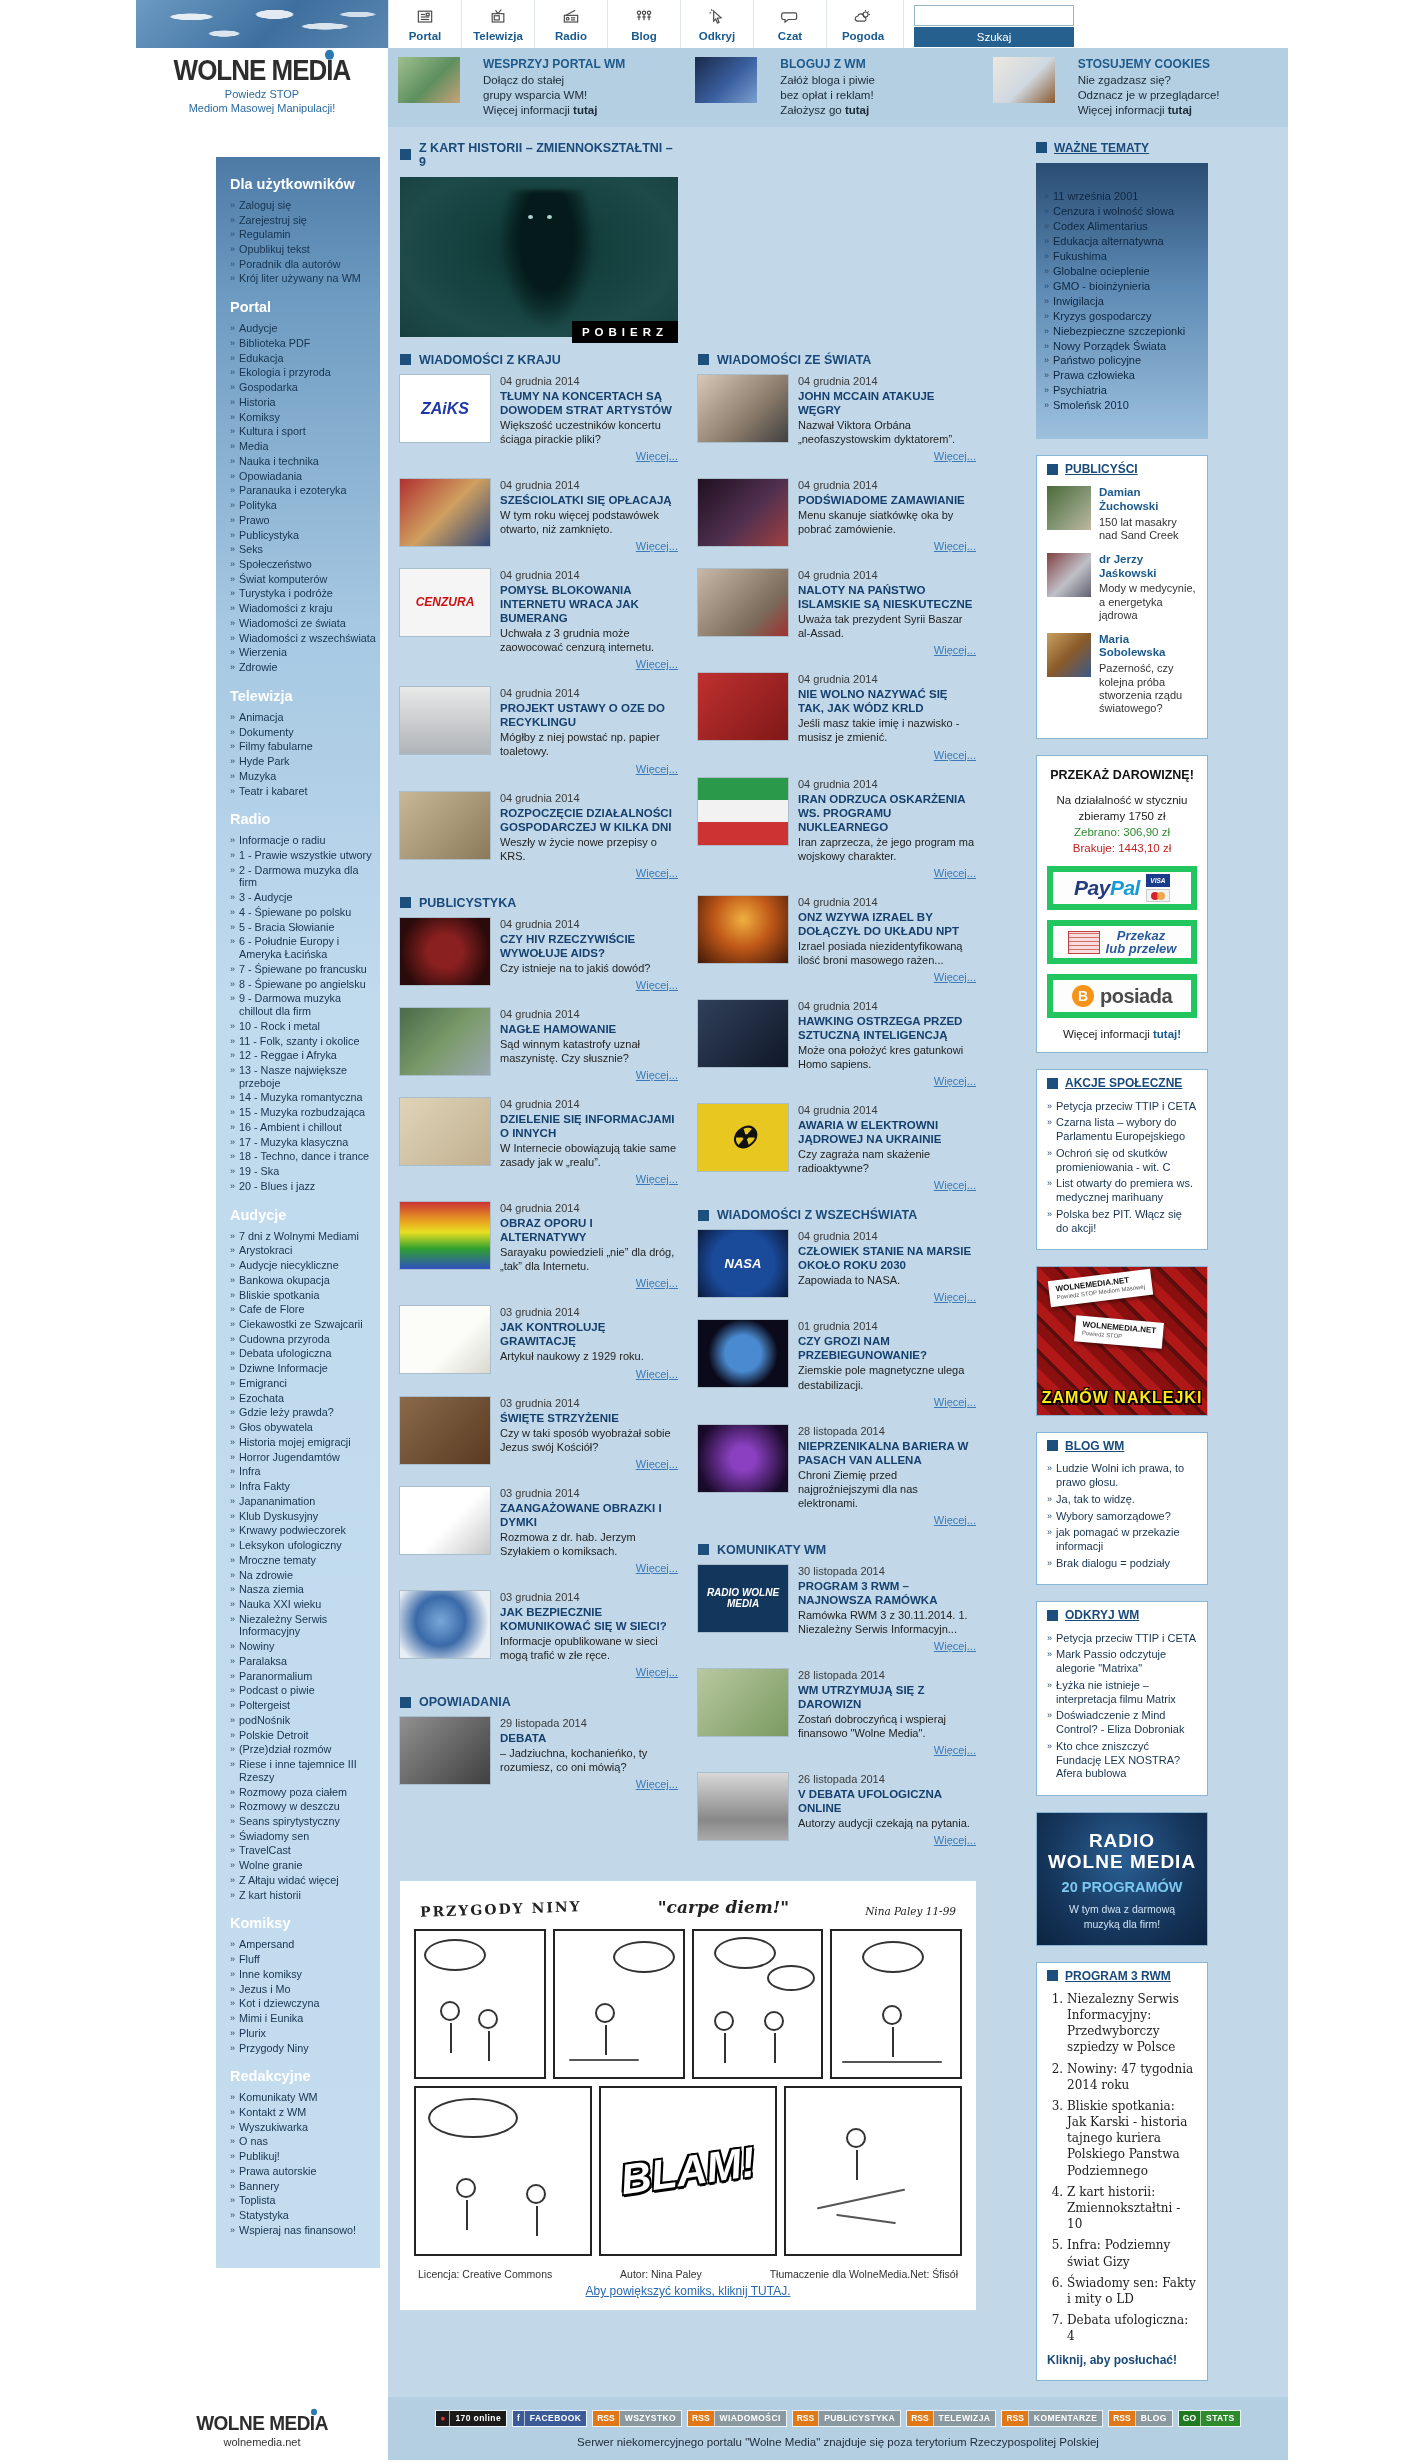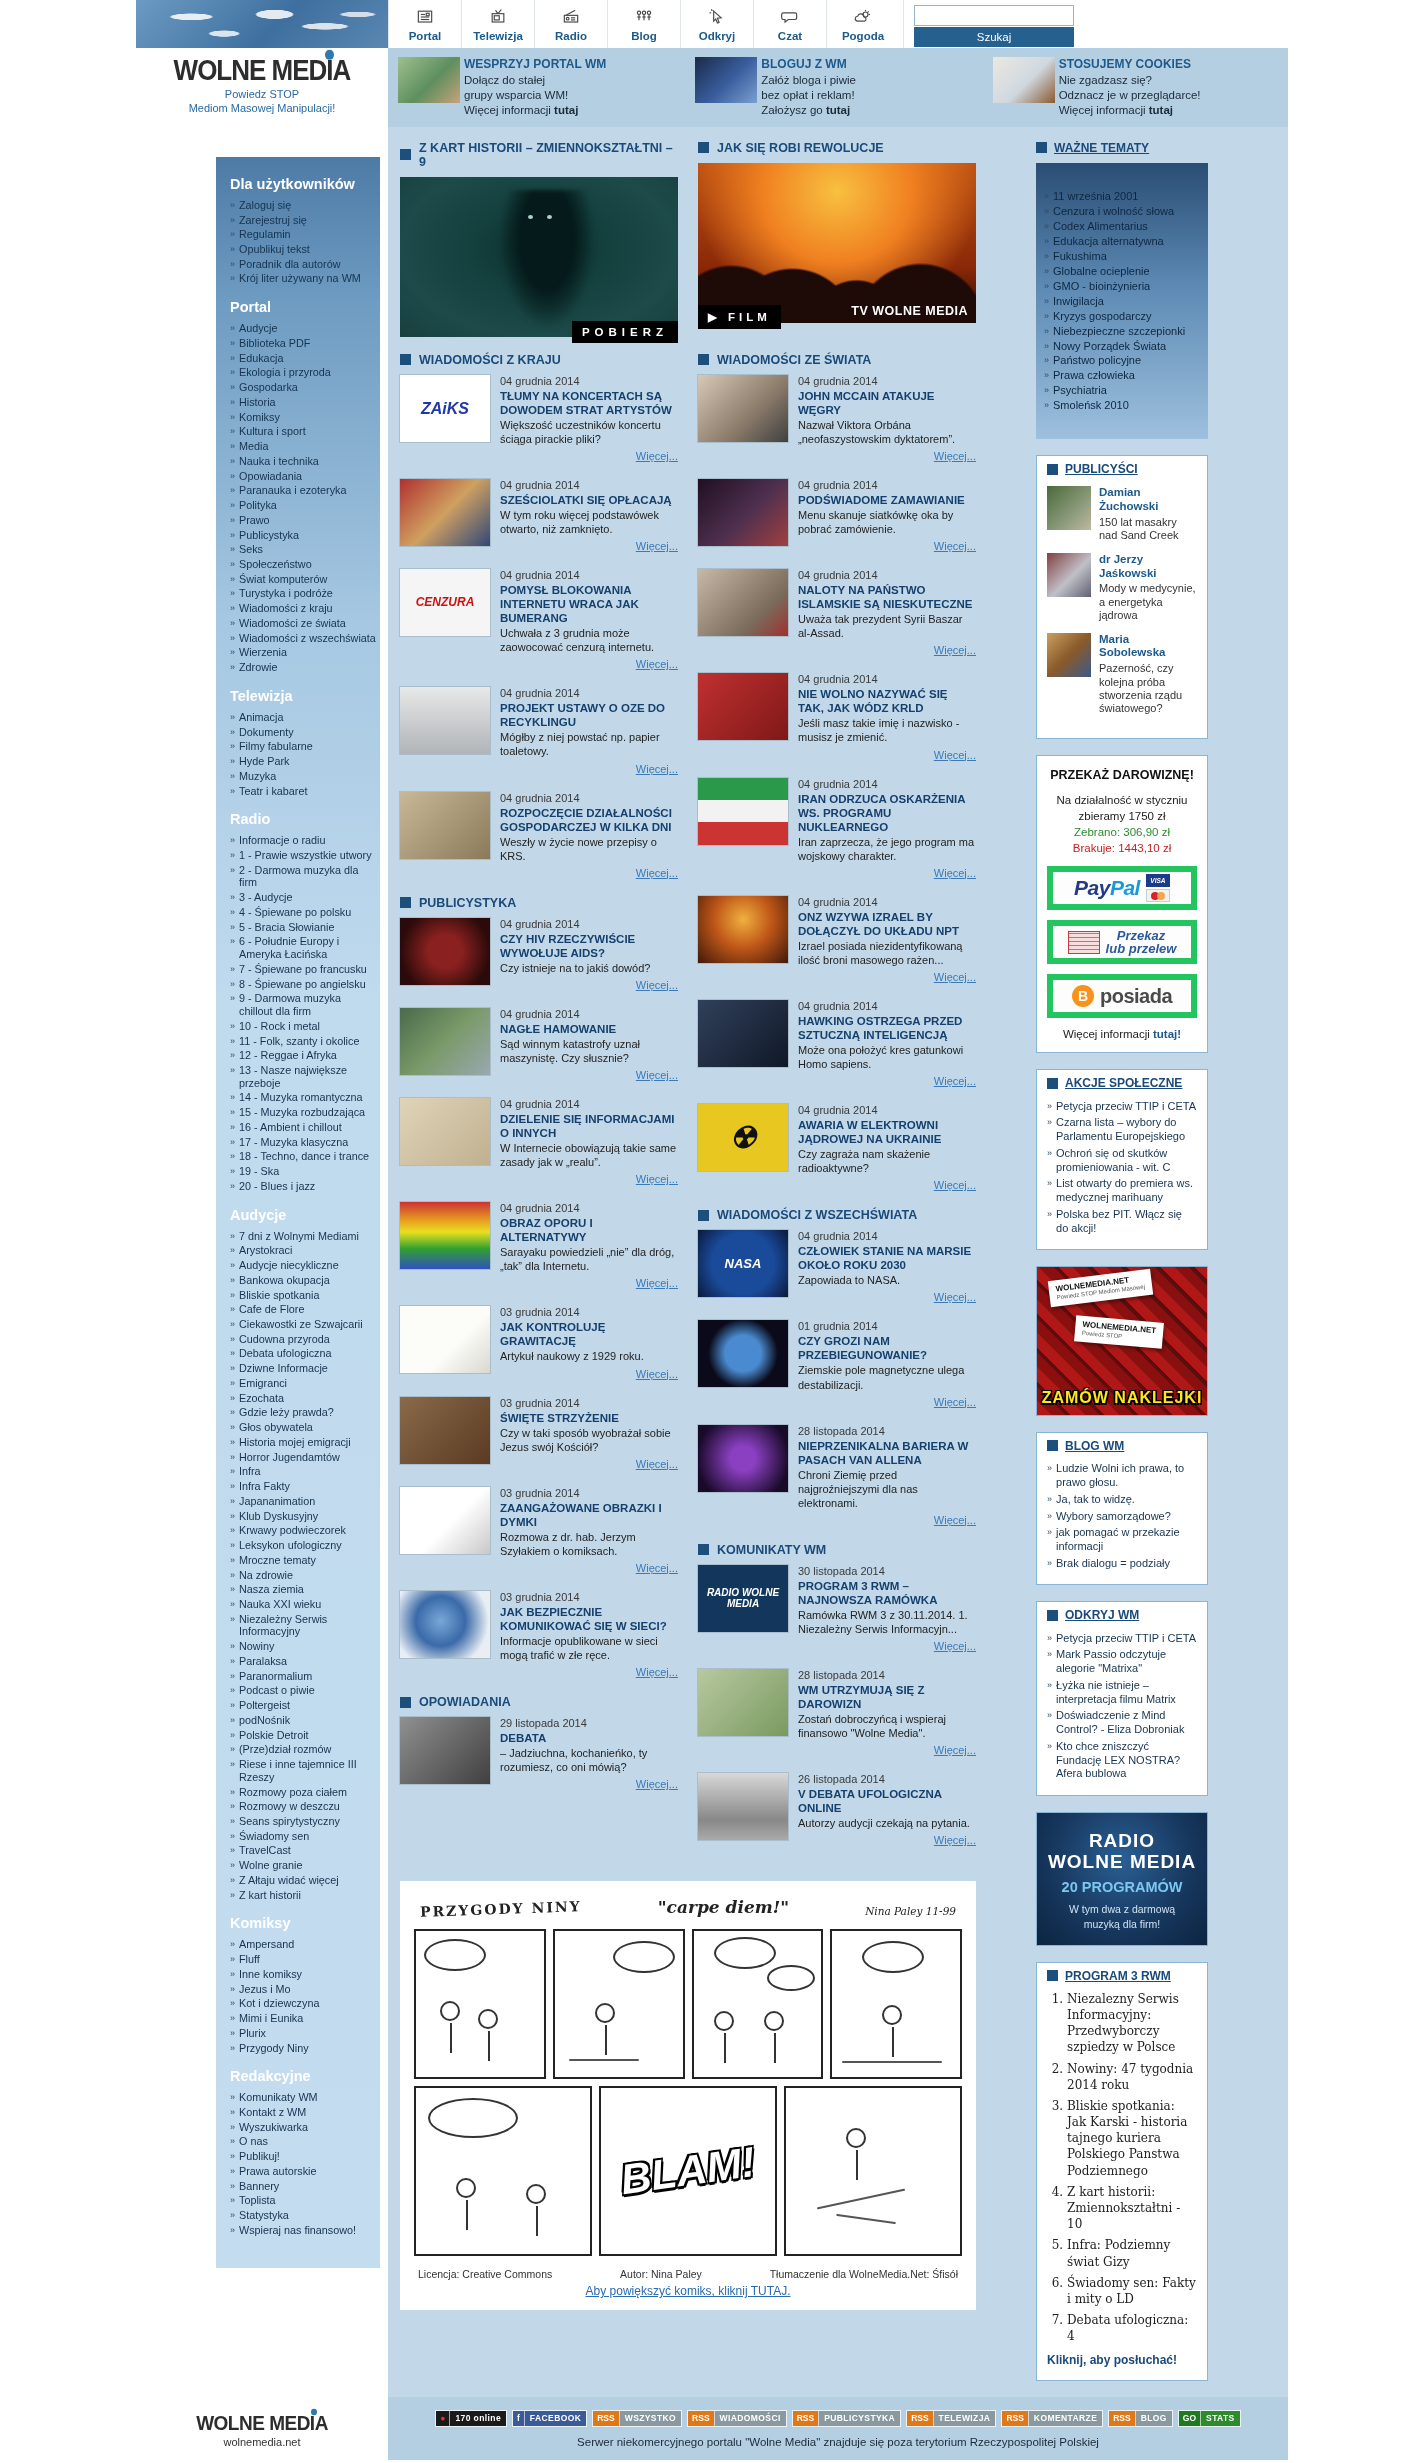--- a/index.html
+++ b/index.html
@@ -32,7 +32,7 @@
   .logo-dot{position:absolute;width:9px;height:9px;border-radius:50%;background:#2a7ab0;top:-3px;right:16px;}
   .logo-tag{font-size:11px;color:#2a6aa0;line-height:1.25;margin-top:2px;}
   .promos{flex:1;background:#b5cfe2;display:flex;padding:9px 4px 9px 10px;gap:6px;}
-  .promo{display:flex;gap:4px;flex:1;}
+  .promo{display:flex;gap:23px;flex:1;}
   .promo-thumb{width:62px;height:46px;flex:none;}
   .promo-title{font-size:12px;font-weight:bold;color:#1d5a8c;margin-bottom:2px;}
   .promo-line{font-size:11.5px;color:#1b2a38;line-height:1.3;}

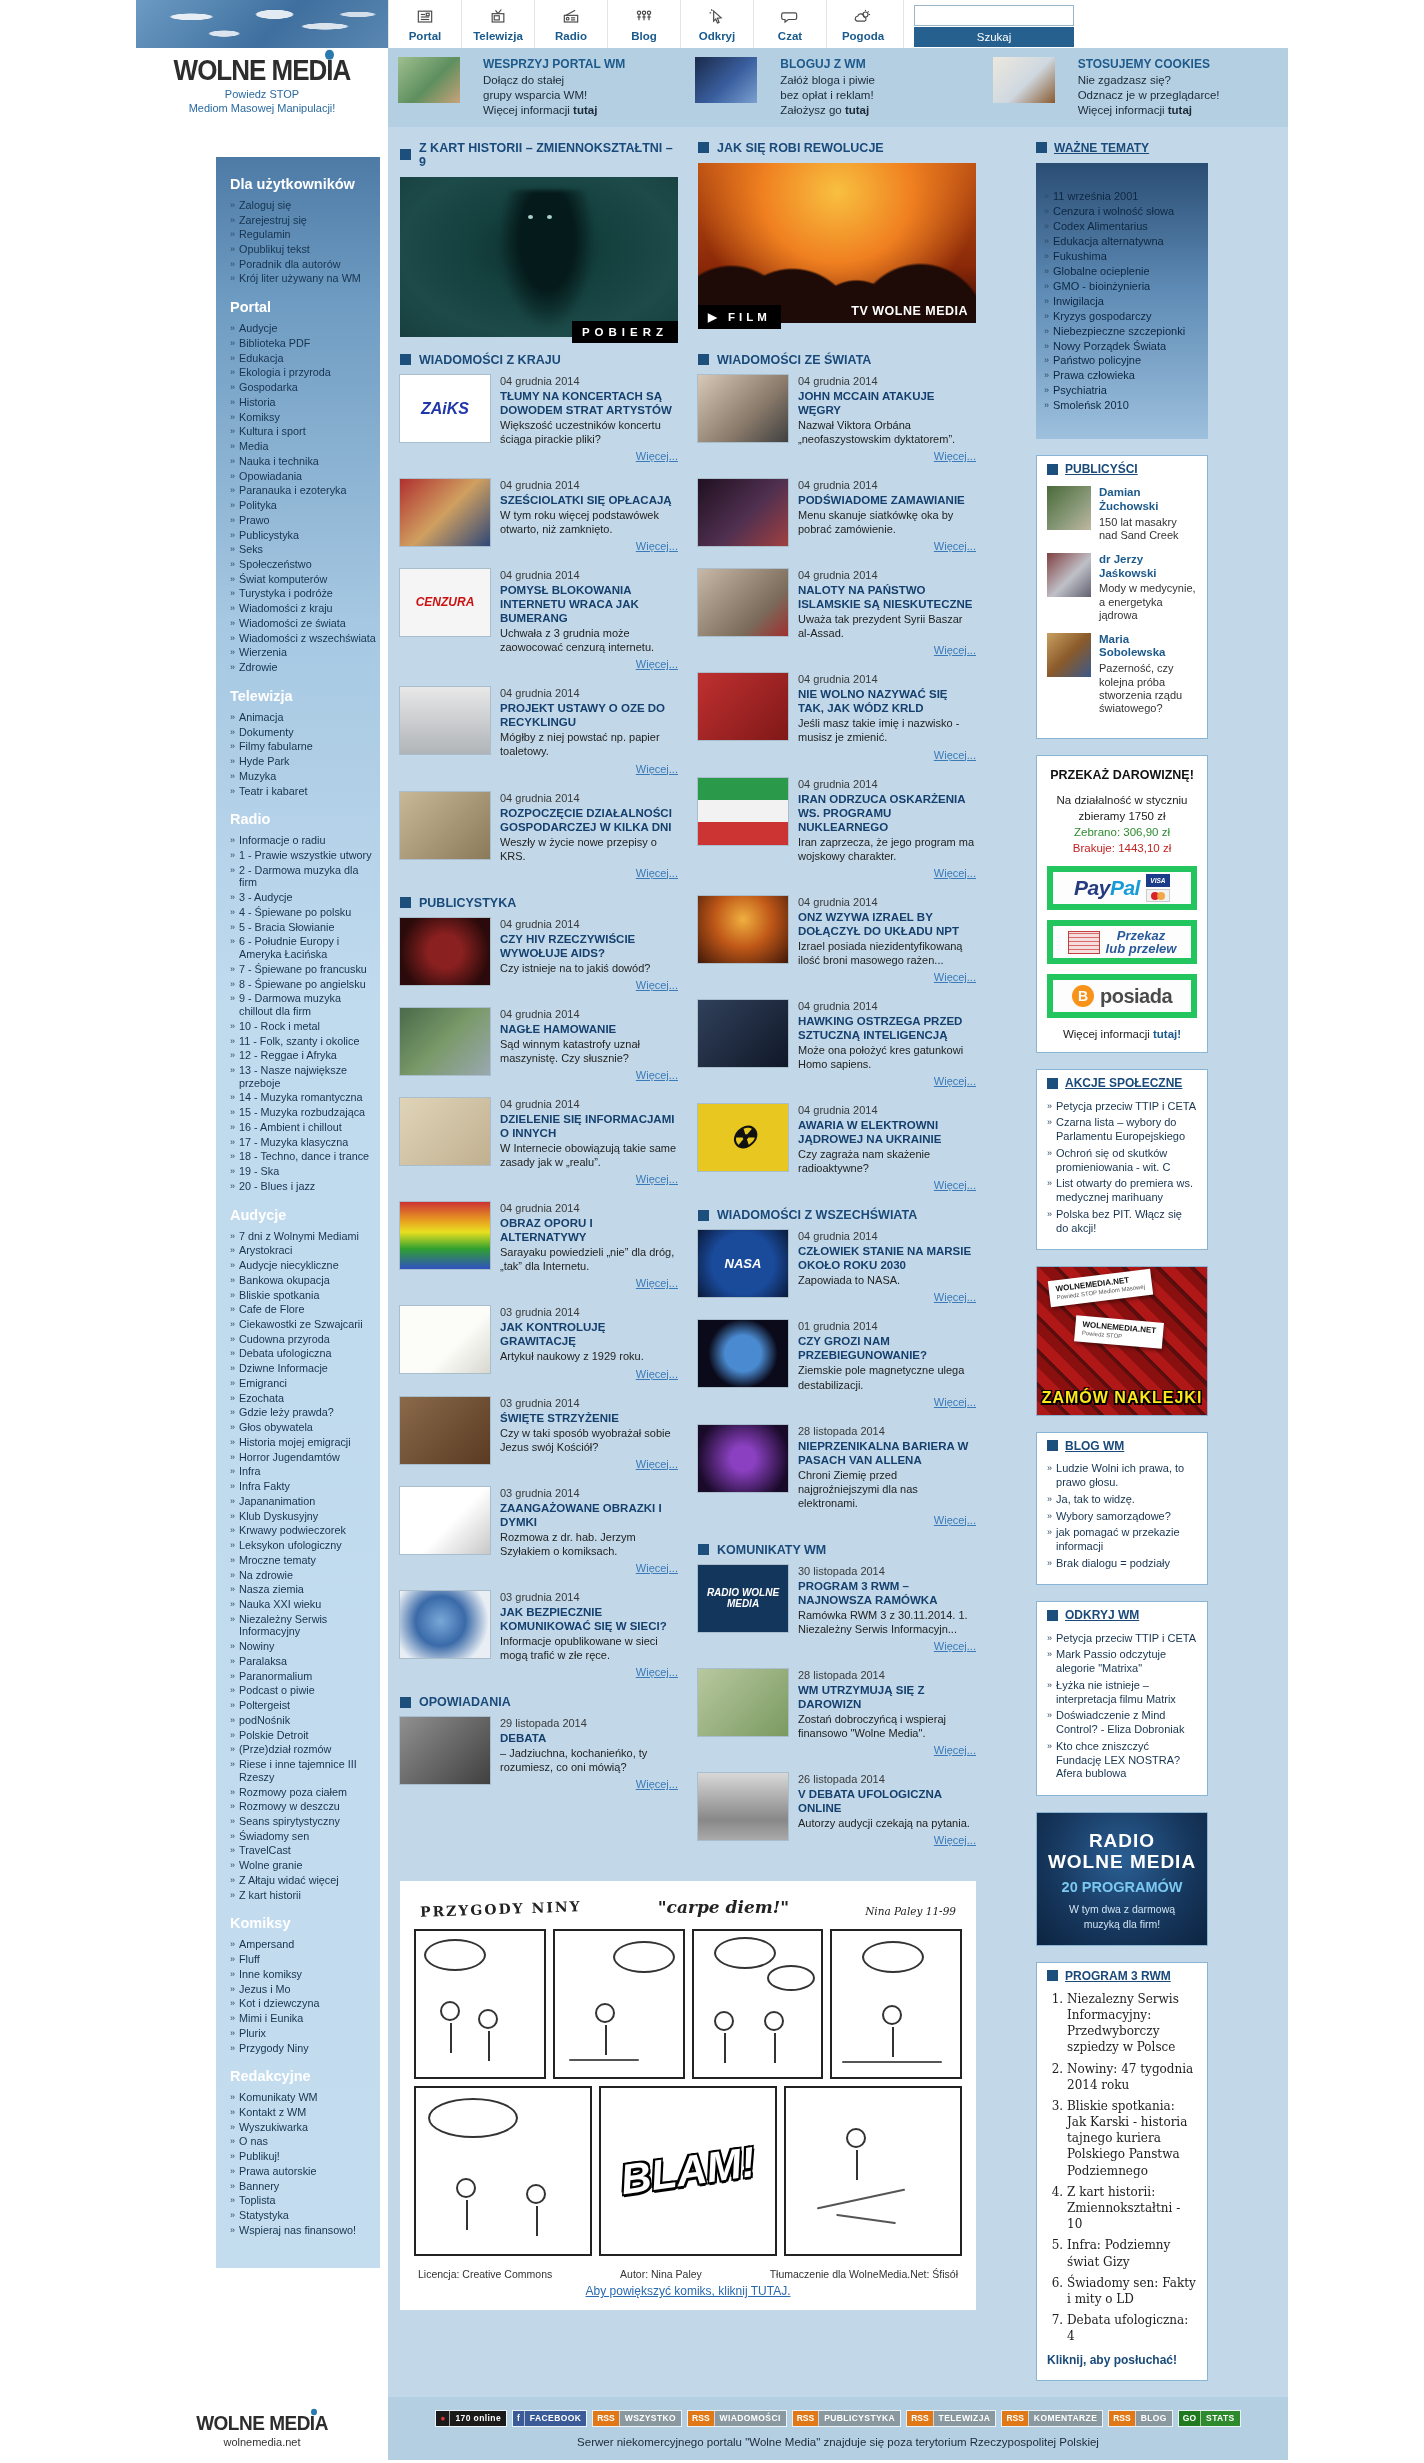--- a/index.html
+++ b/index.html
@@ -940,16 +940,6 @@
             <div class="badge-black badge-dl">POBIERZ</div>
           </div>
         </div>
-        <div class="feature">
-          <div class="sec-h">
-              <span class="sq"></span>
-              <span>JAK SIĘ ROBI REWOLUCJE</span>
-            </div>
-          <div class="fimg f-fire">
-            <div class="badge-black badge-film">▶ FILM</div>
-            <div class="brand">TV WOLNE MEDIA</div>
-          </div>
-        </div>
       </div>
 
       <div class="newsrow">

